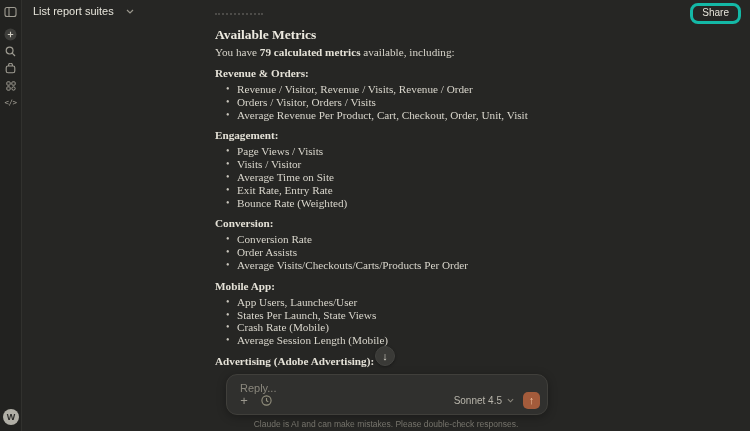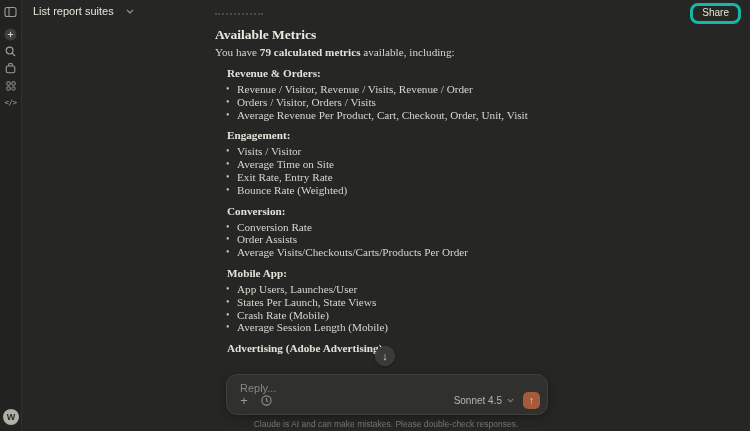--- a/index.html
+++ b/index.html
@@ -54,7 +54,7 @@
   }
   .intro { font-size:11.2px; line-height:13px; margin:0; }
   .intro b { color:#e4e1d7; }
-  .sec-title { font-size:11.2px; line-height:13px; font-weight:bold; color:#e4e1d7; margin:8px 12px 0; }
+  .sec-title { font-size:11.2px; line-height:13px; font-weight:bold; color:#e4e1d7; margin:8px 0 0; }
   .content ul { list-style:none; margin:3px 0 0; padding:0 0 0 22px; }
   .content li { font-size:11.2px; line-height:12.8px; position:relative; }
   .content li::before { content:"•"; position:absolute; left:-11px; top:0; font-size:10px; color:#c9c6bc; }

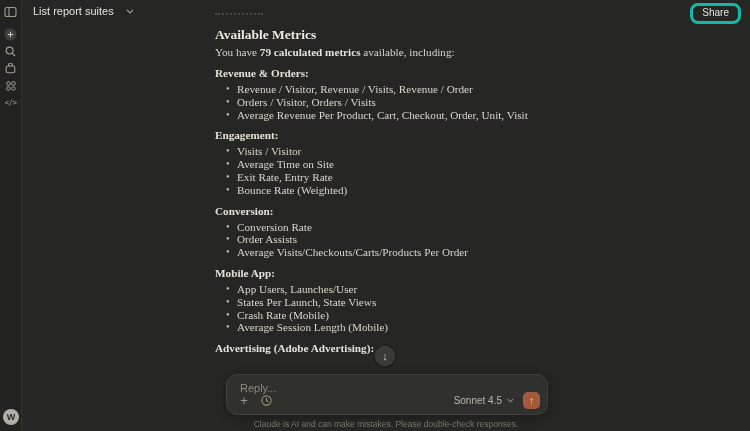--- a/index.html
+++ b/index.html
@@ -173,6 +173,7 @@
 
   <p class="sec-title">Engagement:</p>
   <ul>
+    <li>Page Views / Visits</li>
     <li>Visits / Visitor</li>
     <li>Average Time on Site</li>
     <li>Exit Rate, Entry Rate</li>

